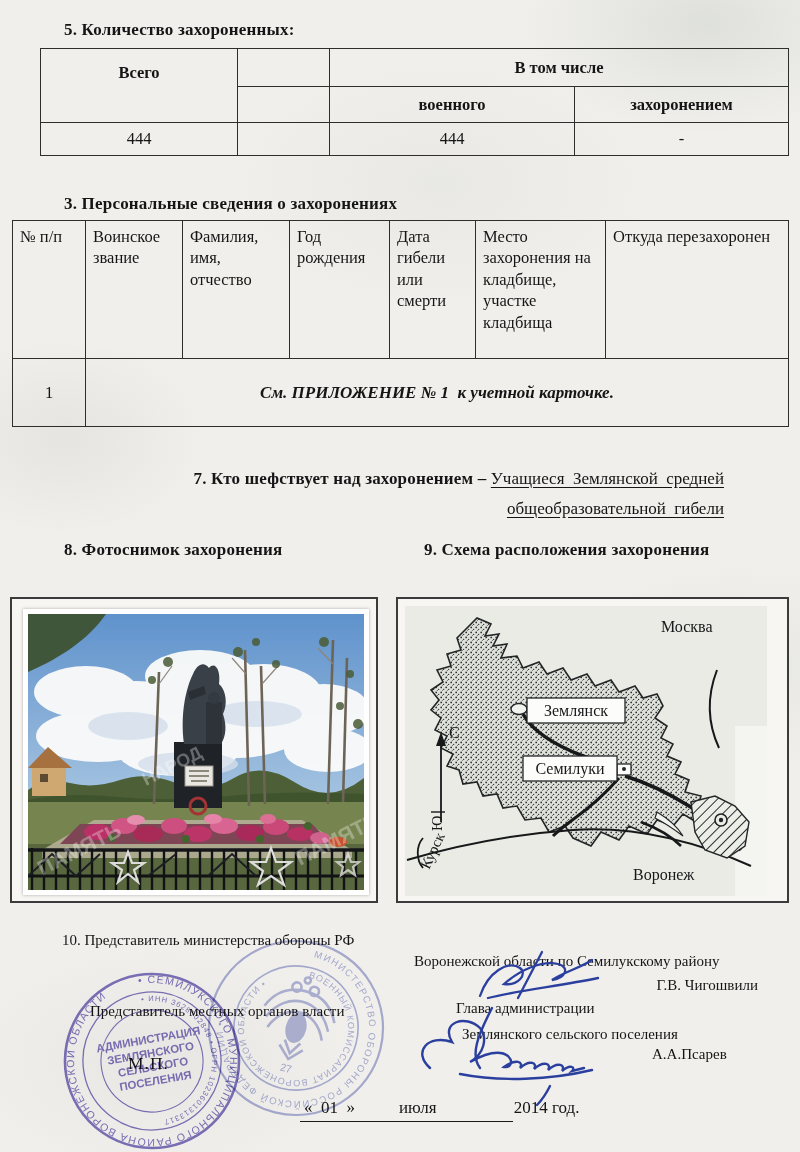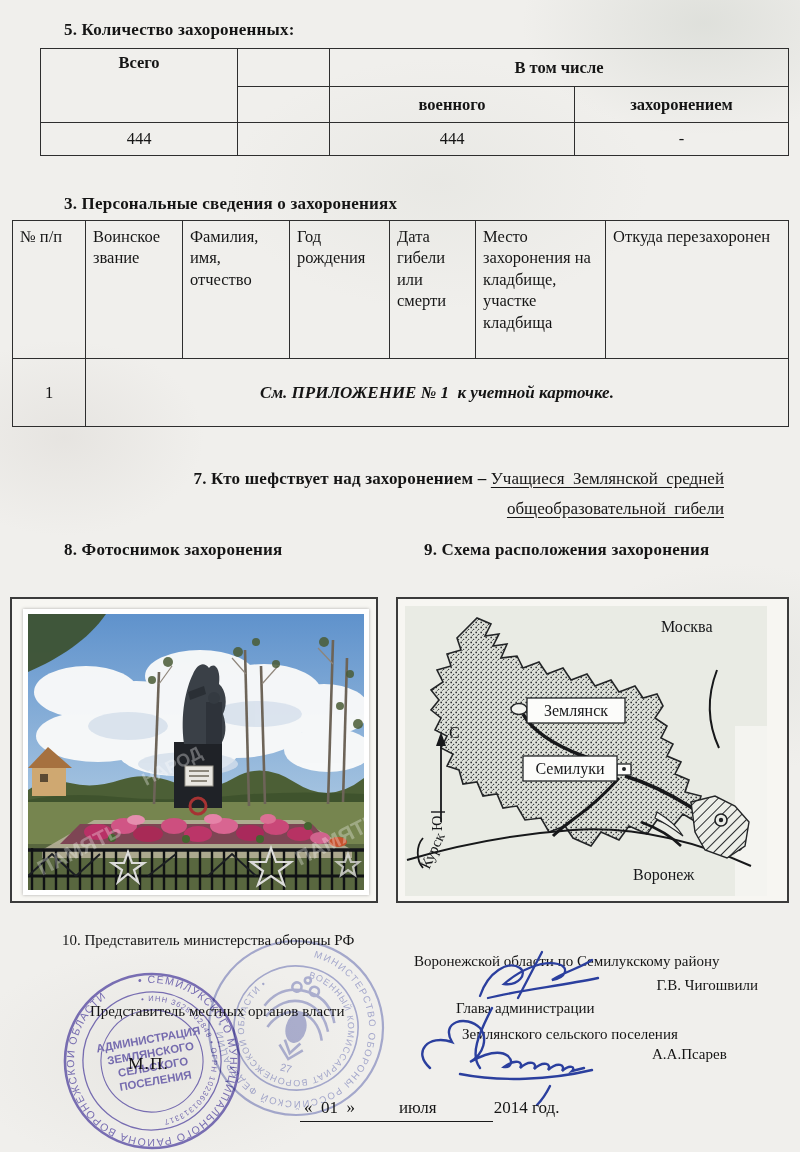--- a/index.html
+++ b/index.html
@@ -25,7 +25,7 @@
   #t5 { left:40px; top:48px; width:748px; position:absolute; }
   #t5 td { text-align:center; vertical-align:middle; }
   #t5 .lbl { font-weight:bold; }
-  #t5 .span-top { vertical-align:top; padding-top:4px; }
+  #t5 .span-top { vertical-align:top; padding-top:14px; }
   #t6 { left:12px; top:220px; width:776px; position:absolute; }
   #t6 th { border:1.6px solid #2e2e2e; font-weight:normal; font-size:16.5px;
            text-align:left; vertical-align:top; padding:5px 6px 0 7px; line-height:1.3; }

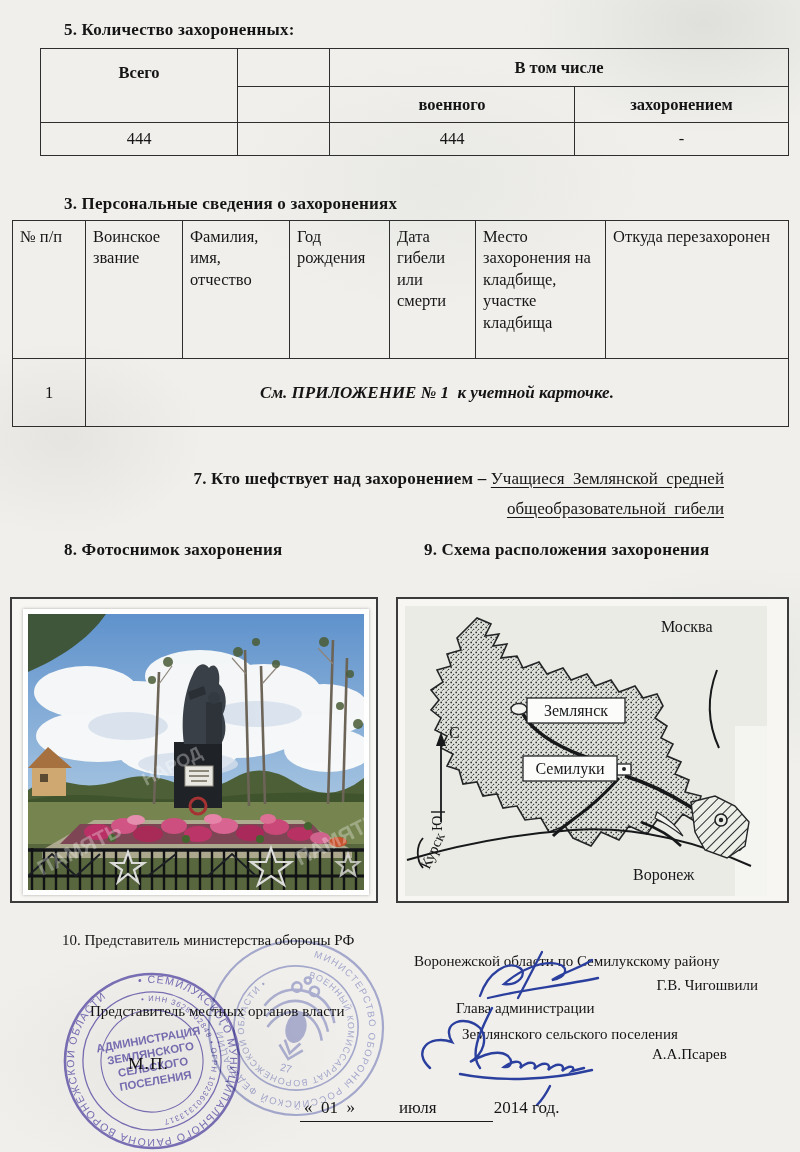--- a/index.html
+++ b/index.html
@@ -55,7 +55,7 @@
   .dateline { left:300px; top:1098px; font-size:17px; }
   .dl-u { display:inline-block; border-bottom:1.7px solid #1a1a1a; padding:0 4px 3px 4px; }
   .dl-day { margin-right:44px; }
-  .dl-month { margin-right:52px; }
+  .dl-month { margin-right:72px; }
   .dl-year { margin-left:1px; }
 </style>
 </head>

